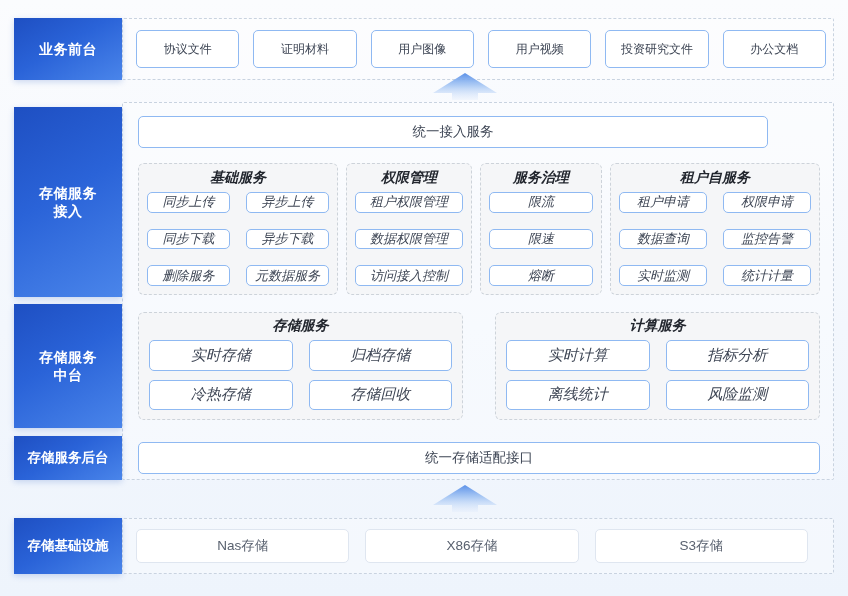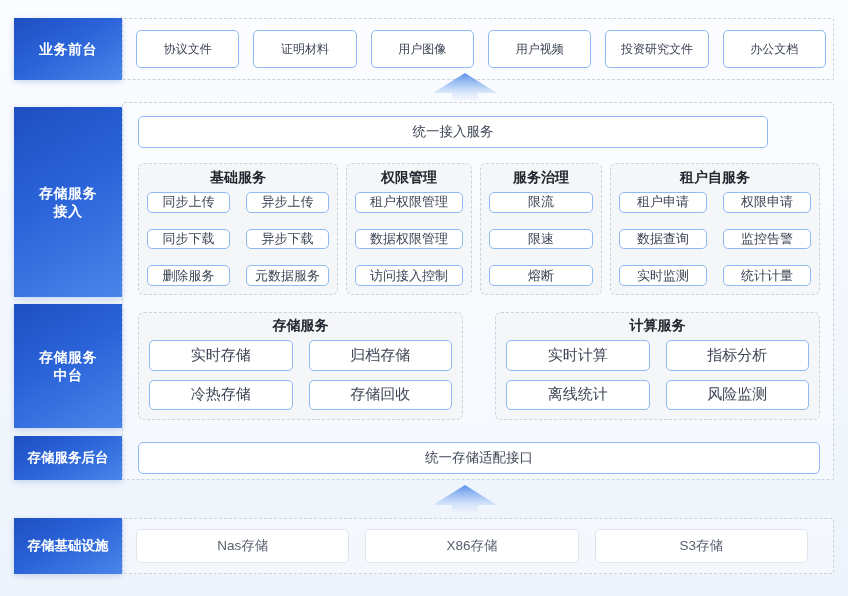--- a/index.html
+++ b/index.html
@@ -110,6 +110,7 @@
     padding: 5px 8px 8px 8px;
     display: flex;
     flex-direction: column;
+    font-style: italic;
   }
   .group-title {
     text-align: center;

